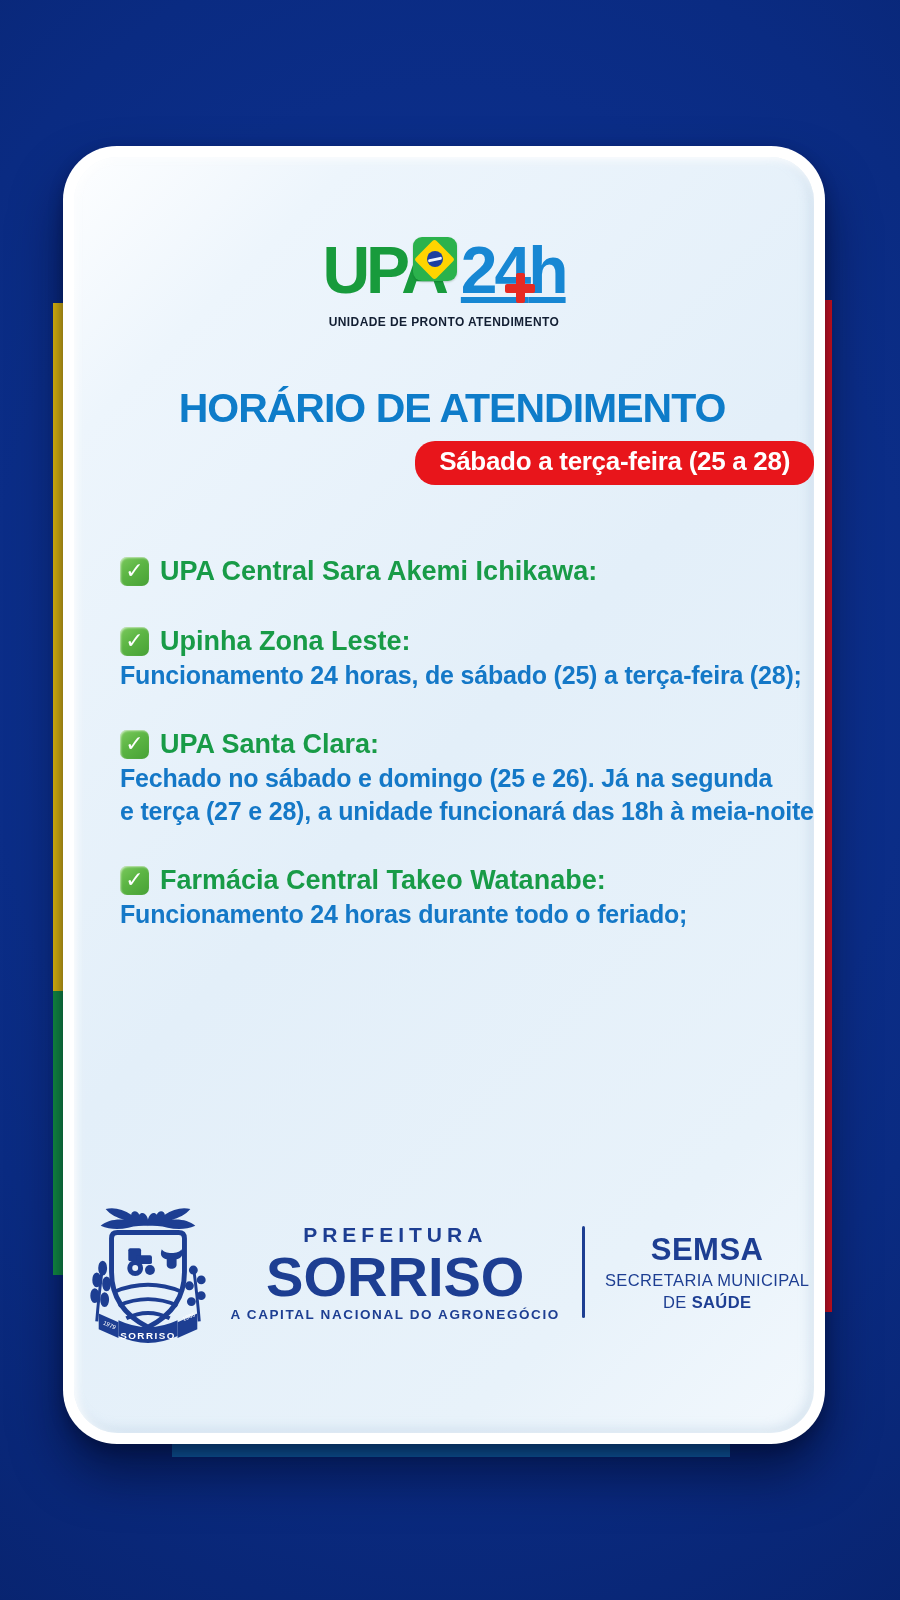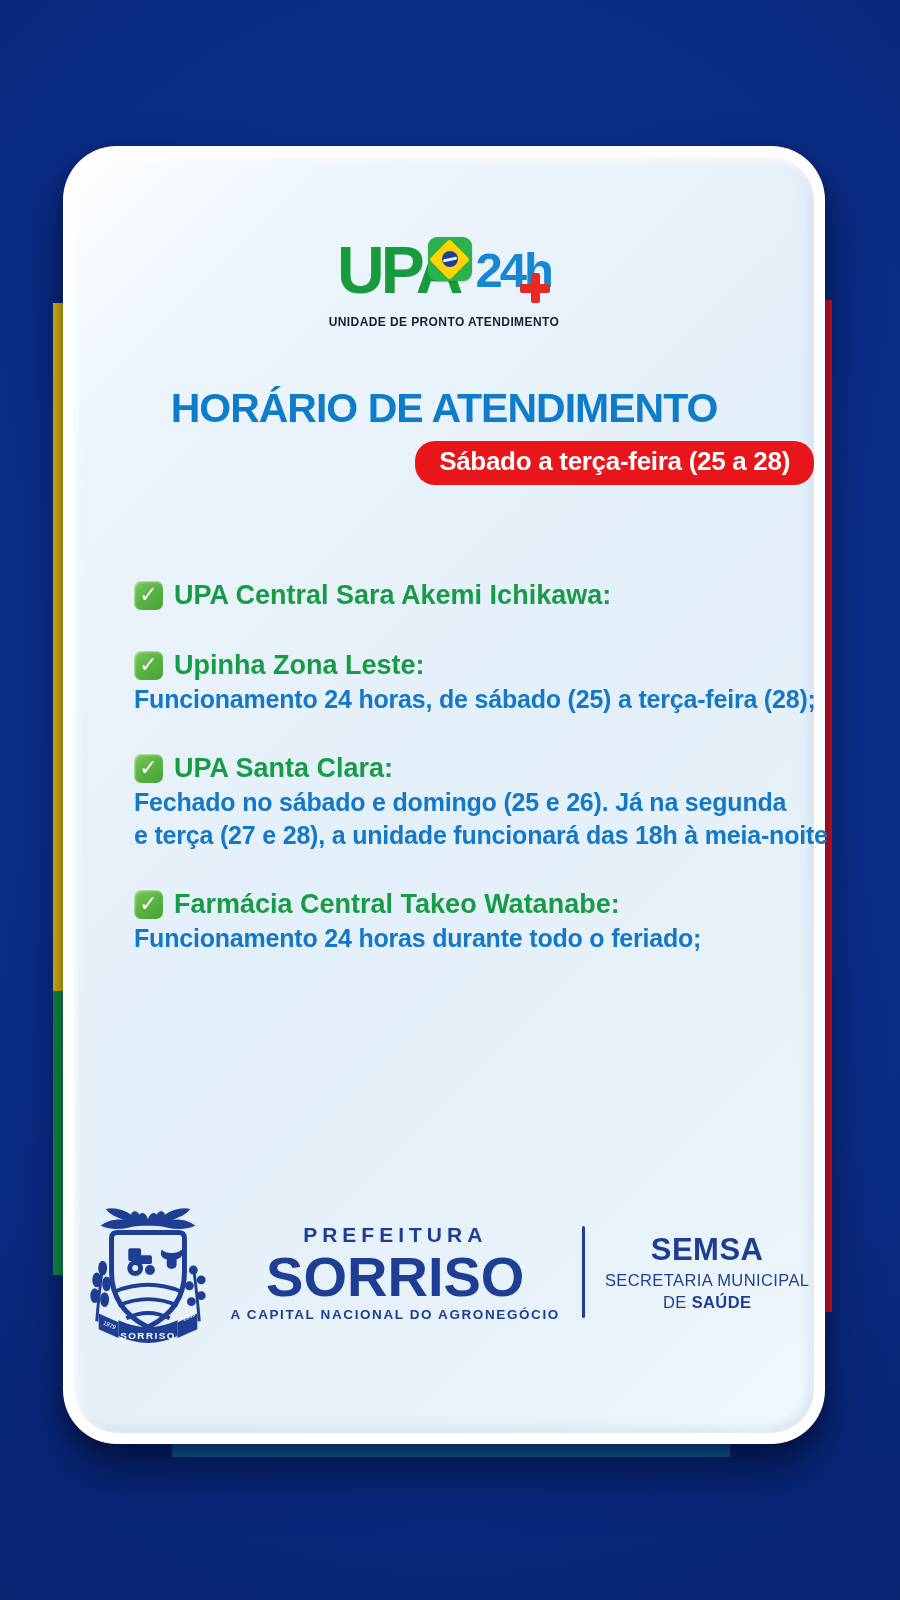--- a/index.html
+++ b/index.html
@@ -38,7 +38,7 @@
   .flag .diamond{position:absolute;width:29px;height:29px;background:#ffd400;transform:rotate(45deg);border-radius:3px;}
   .flag .circle{position:absolute;width:16px;height:16px;background:#1b3fa0;border-radius:50%;}
   .flag .band{position:absolute;width:14px;height:3px;background:#eef6ff;border-radius:2px;transform:rotate(-12deg);}
-  .upa-24wrap{position:relative;margin-left:16px;color:#1787d3;font-size:49px;font-weight:700;letter-spacing:-3px;line-height:66px;}
+  .upa-24wrap{position:relative;margin-left:16px;color:#1787d3;font-size:66px;font-weight:700;letter-spacing:-3px;line-height:66px;text-decoration:underline;}
   .cross{position:absolute;width:30px;height:30px;left:44px;top:36px;}
   .cross::before{content:"";position:absolute;left:11px;top:0;width:9px;height:30px;background:#e62a22;border-radius:2px;}
   .cross::after{content:"";position:absolute;top:11px;left:0;width:30px;height:9px;background:#e62a22;border-radius:2px;}

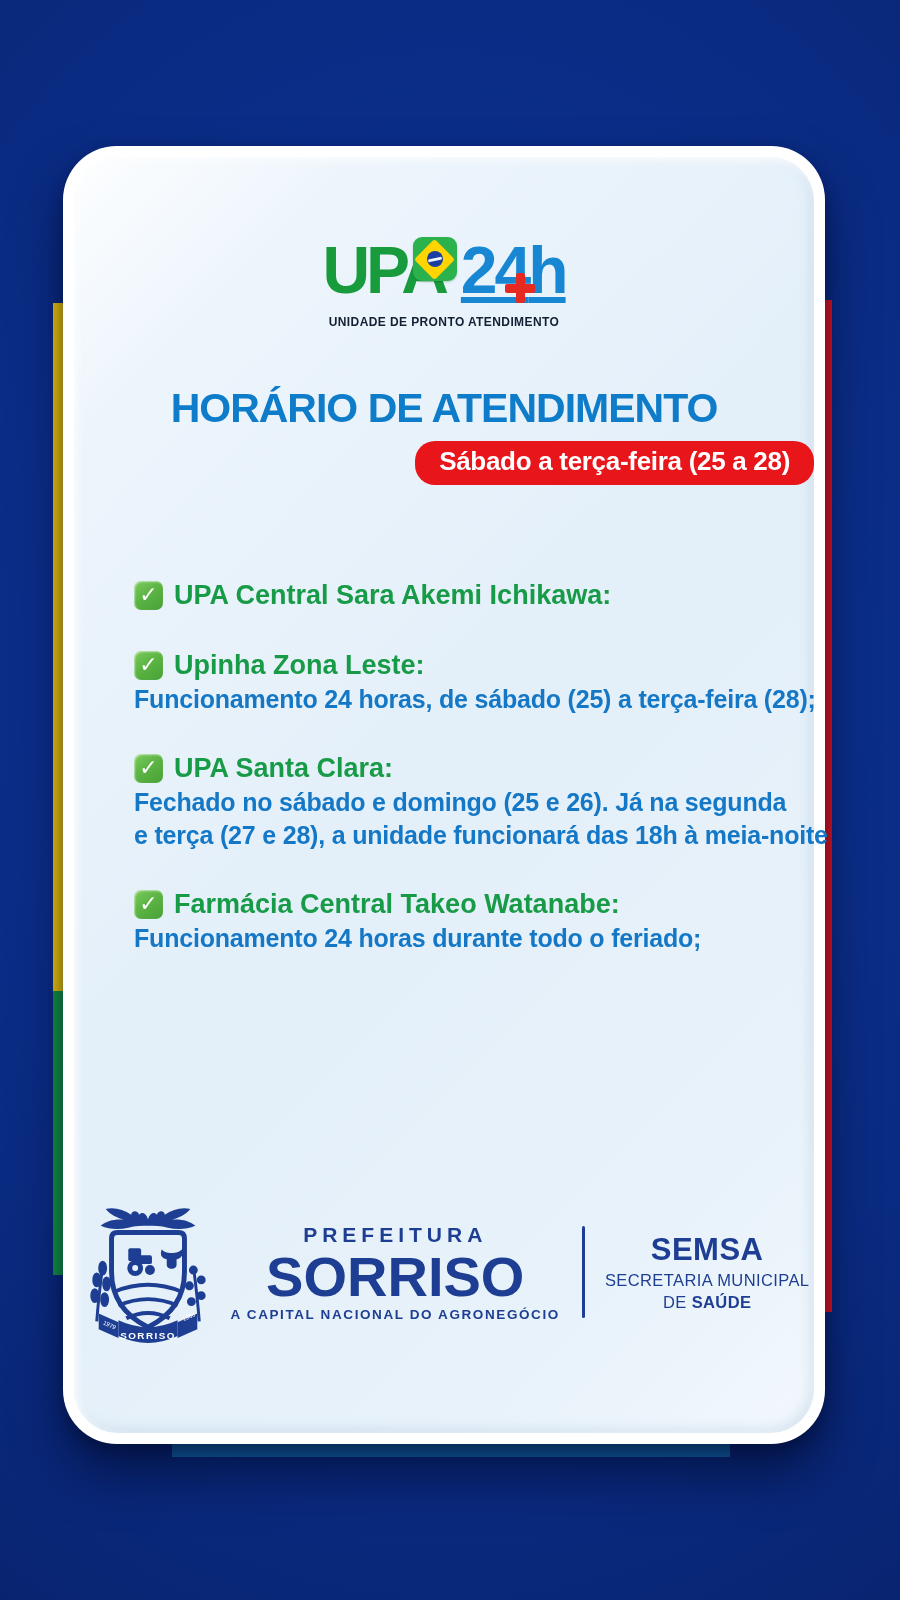--- a/index.html
+++ b/index.html
@@ -44,7 +44,7 @@
   .cross::after{content:"";position:absolute;top:11px;left:0;width:30px;height:9px;background:#e62a22;border-radius:2px;}
   .upa-sub{margin-top:6px;font-size:12px;font-weight:700;letter-spacing:.4px;color:#131f33;}
   
-  .title{position:absolute;top:228px;left:0;width:100%;text-align:center;
+  .title{position:absolute;top:228px;left:8px;width:100%;text-align:center;
          font-size:41px;font-weight:700;letter-spacing:-1px;color:#0e7cc9;}
   .badge-row{position:absolute;top:284px;left:0;width:100%;text-align:right;text-decoration:underline;}
   .badge{display:inline-block;background:#e8151b;color:#ffffff;font-size:26px;font-weight:700;

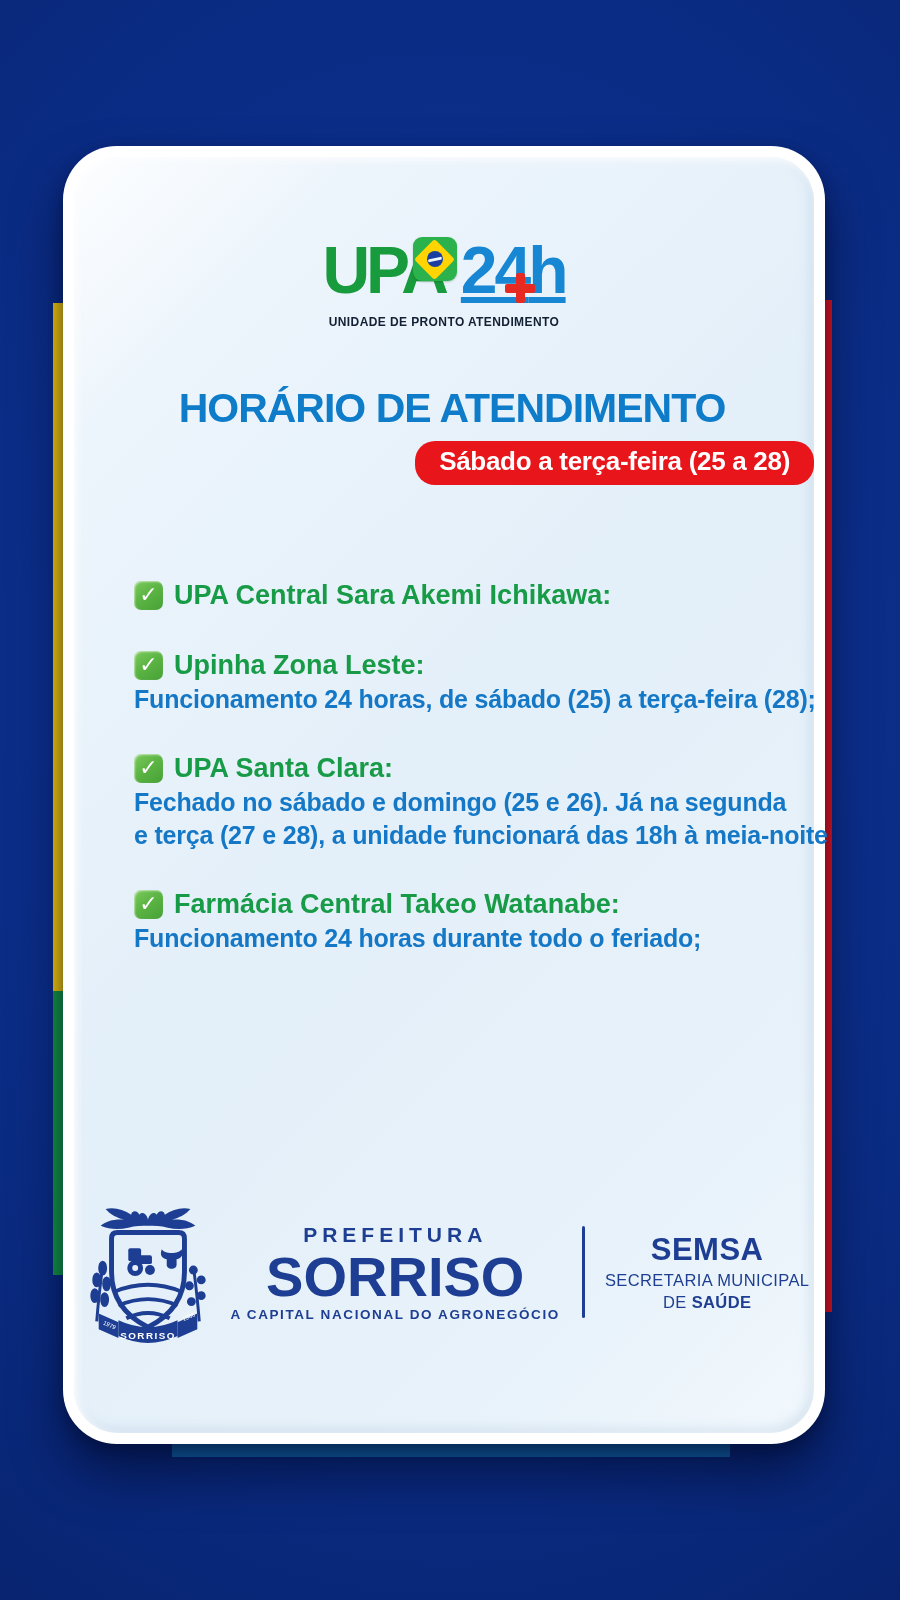--- a/index.html
+++ b/index.html
@@ -50,7 +50,7 @@
   .badge{display:inline-block;background:#e8151b;color:#ffffff;font-size:26px;font-weight:700;
          padding:5px 24px 8px 24px;border-radius:20px;letter-spacing:-.3px;}
   
-  .list{position:absolute;top:396px;left:60px;width:700px;margin-top:24px;}
+  .list{position:absolute;top:396px;left:46px;width:700px;}
   .item{margin-bottom:34px;}
   .item-title{font-size:27px;font-weight:700;color:#189b47;line-height:36px;display:flex;align-items:center;}
   .check{flex:0 0 auto;width:29px;height:29px;margin-right:11px;border-radius:7px;

